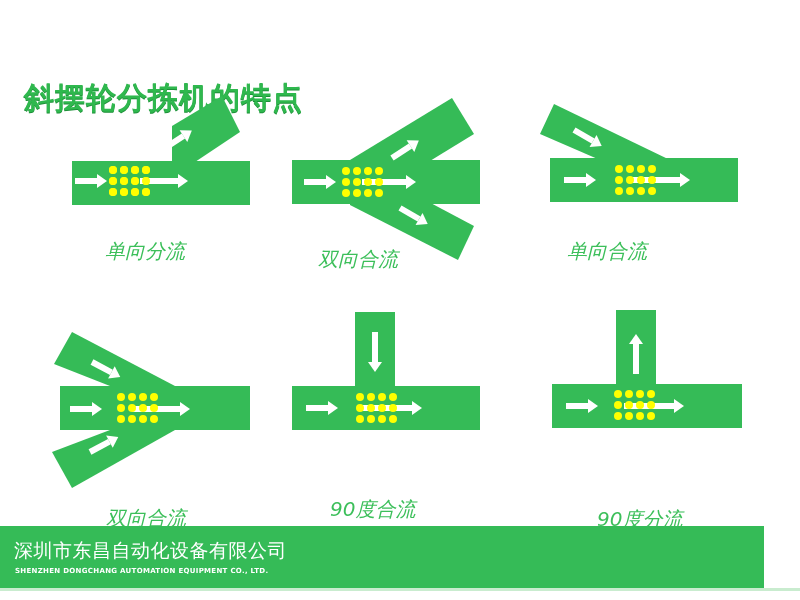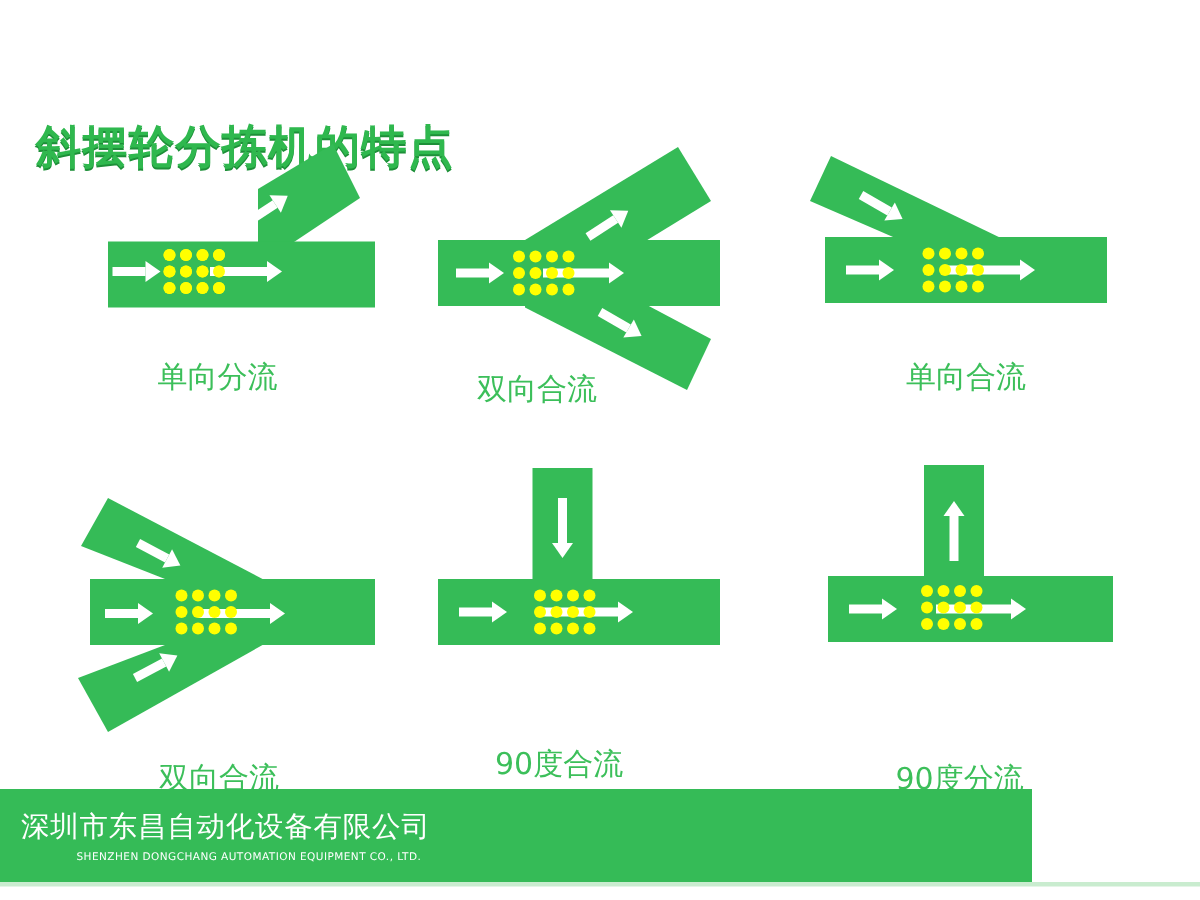--- a/index.html
+++ b/index.html
@@ -6,7 +6,7 @@
   body{width:800px;height:600px;position:relative;background:#ffffff;overflow:hidden;font-family:"DejaVu Sans","Liberation Sans",sans-serif;}
   .title{position:absolute;left:24px;top:34px;font-size:30px;font-weight:bold;color:#2fb84e;letter-spacing:1px;text-shadow:0 1px 0 #1d8f38;margin-top:44px;}
   .diagram{position:absolute;}
-  .caption{position:absolute;font-size:20px;color:#3cbf5a;white-space:nowrap;}
+  .caption{position:absolute;font-size:20px;color:#3cbf5a;white-space:nowrap;font-style:italic;}
   .footer{position:absolute;left:0;top:526px;width:688px;height:62px;background:#35bb57;}
   .footer-line{position:absolute;left:0;top:588px;width:800px;height:3px;background:#c9eccf;}
   .company-cn{position:absolute;left:14px;top:12px;font-size:19px;color:#ffffff;letter-spacing:0.5px;}

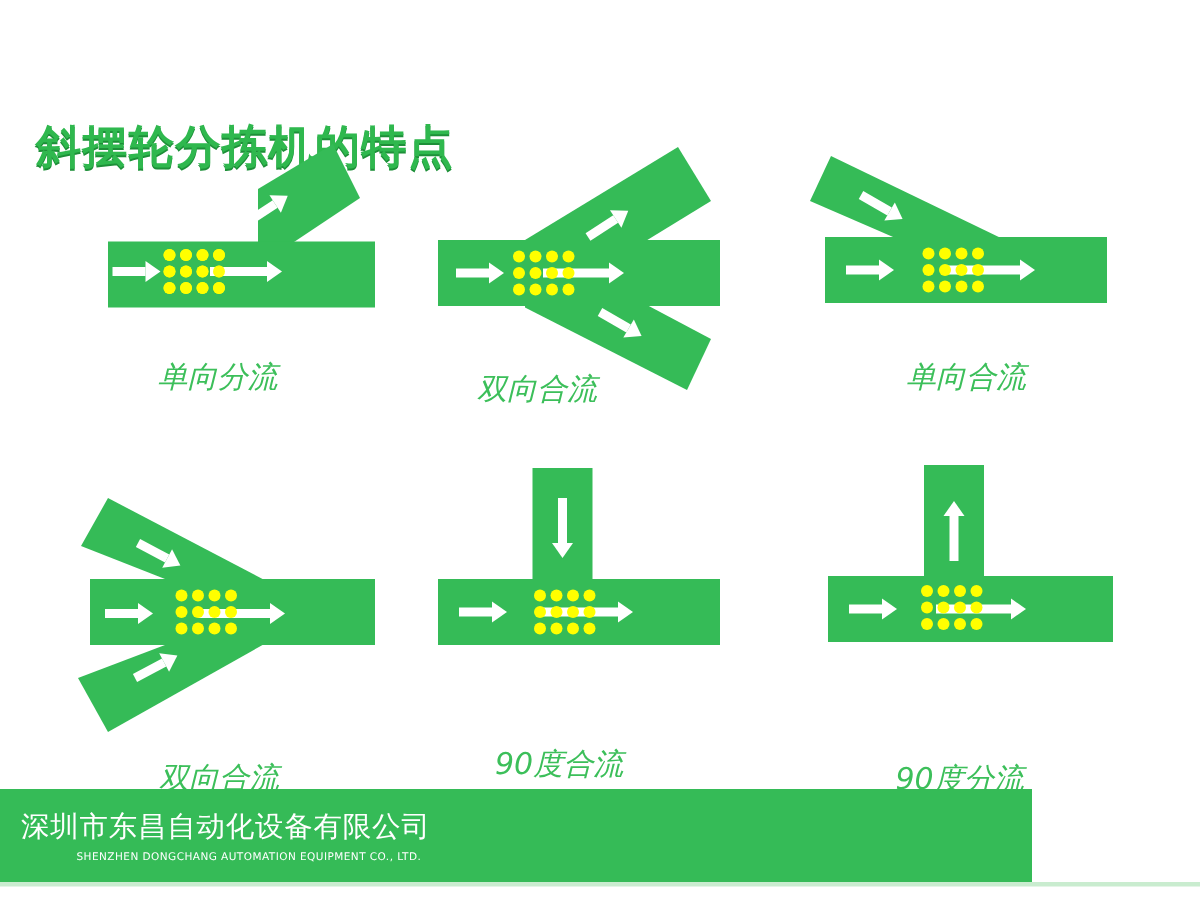--- a/index.html
+++ b/index.html
@@ -95,7 +95,7 @@
     </g>
   <use href="#rollers" x="89" y="79"></use>
 </svg>
-<div class="caption" style="left:604px;top:238px">单向合流</div>
+<div class="caption" style="left:567px;top:238px">单向合流</div>
 
 <svg class="diagram" style="left:40px;top:300px" width="220" height="190" viewBox="0 0 220 190">
   <polygon points="32,32 135,86 70,86 14,64" fill="#35bb57"></polygon>

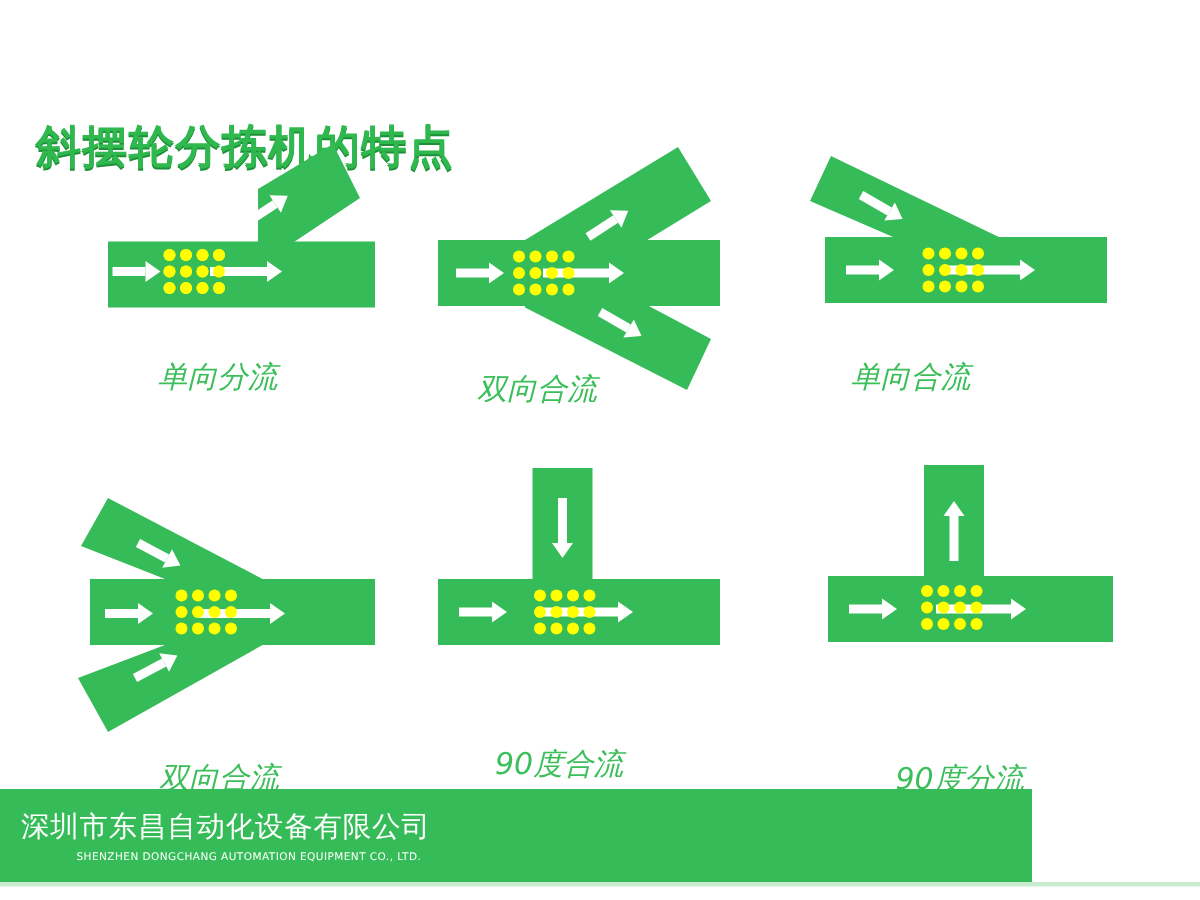--- a/index.html
+++ b/index.html
@@ -7,7 +7,7 @@
   .title{position:absolute;left:24px;top:34px;font-size:30px;font-weight:bold;color:#2fb84e;letter-spacing:1px;text-shadow:0 1px 0 #1d8f38;margin-top:44px;}
   .diagram{position:absolute;}
   .caption{position:absolute;font-size:20px;color:#3cbf5a;white-space:nowrap;font-style:italic;}
-  .footer{position:absolute;left:0;top:526px;width:688px;height:62px;background:#35bb57;}
+  .footer{position:absolute;left:0;top:526px;width:764px;height:62px;background:#35bb57;}
   .footer-line{position:absolute;left:0;top:588px;width:800px;height:3px;background:#c9eccf;}
   .company-cn{position:absolute;left:14px;top:12px;font-size:19px;color:#ffffff;letter-spacing:0.5px;}
   .company-en{position:absolute;left:15px;top:41px;font-size:7px;font-weight:normal;color:#ffffff;letter-spacing:0.3px;margin-left:36px;}

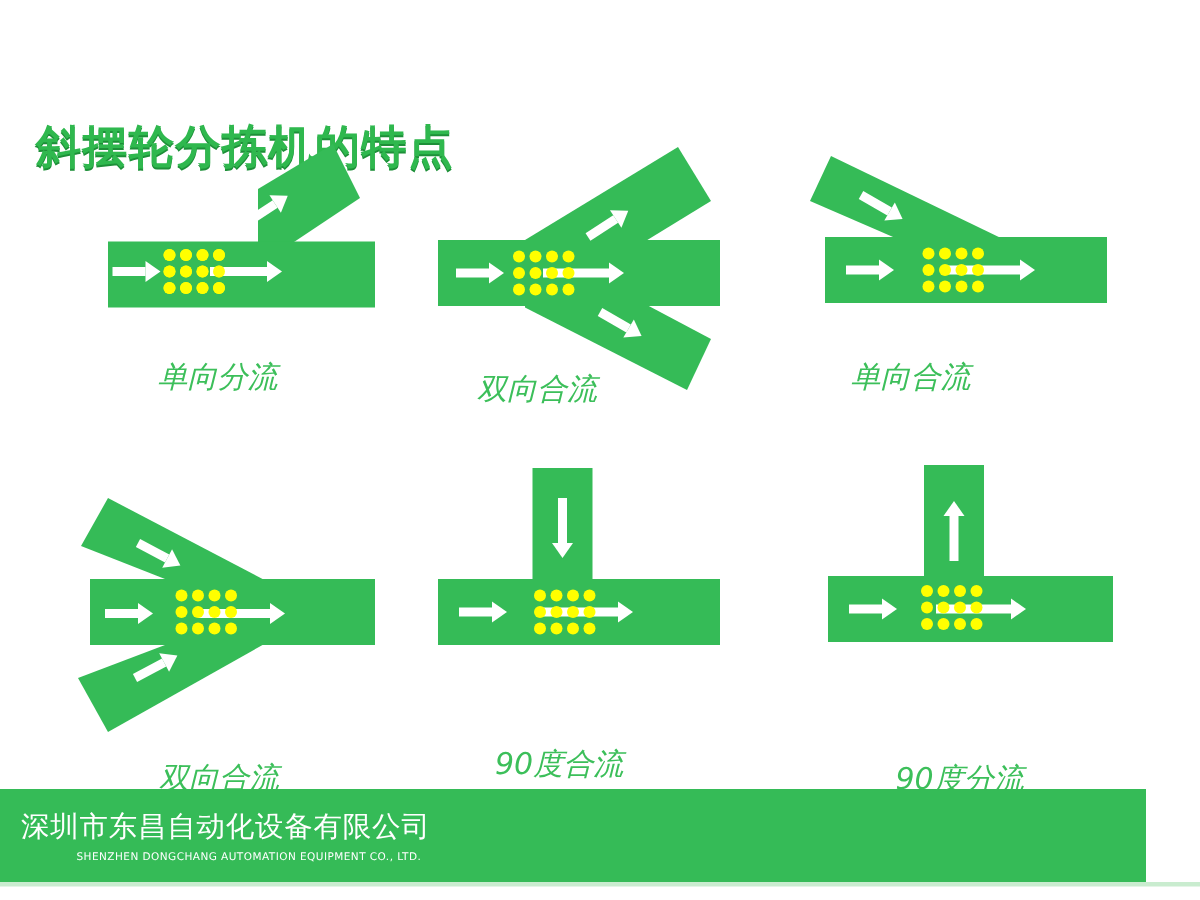--- a/index.html
+++ b/index.html
@@ -10,7 +10,7 @@
   .footer{position:absolute;left:0;top:526px;width:764px;height:62px;background:#35bb57;}
   .footer-line{position:absolute;left:0;top:588px;width:800px;height:3px;background:#c9eccf;}
   .company-cn{position:absolute;left:14px;top:12px;font-size:19px;color:#ffffff;letter-spacing:0.5px;}
-  .company-en{position:absolute;left:15px;top:41px;font-size:7px;font-weight:normal;color:#ffffff;letter-spacing:0.3px;margin-left:36px;}
+  .company-en{position:absolute;left:15px;top:41px;font-size:7px;font-weight:bold;color:#ffffff;letter-spacing:0.3px;}
 </style>
 </head>
 <body>

